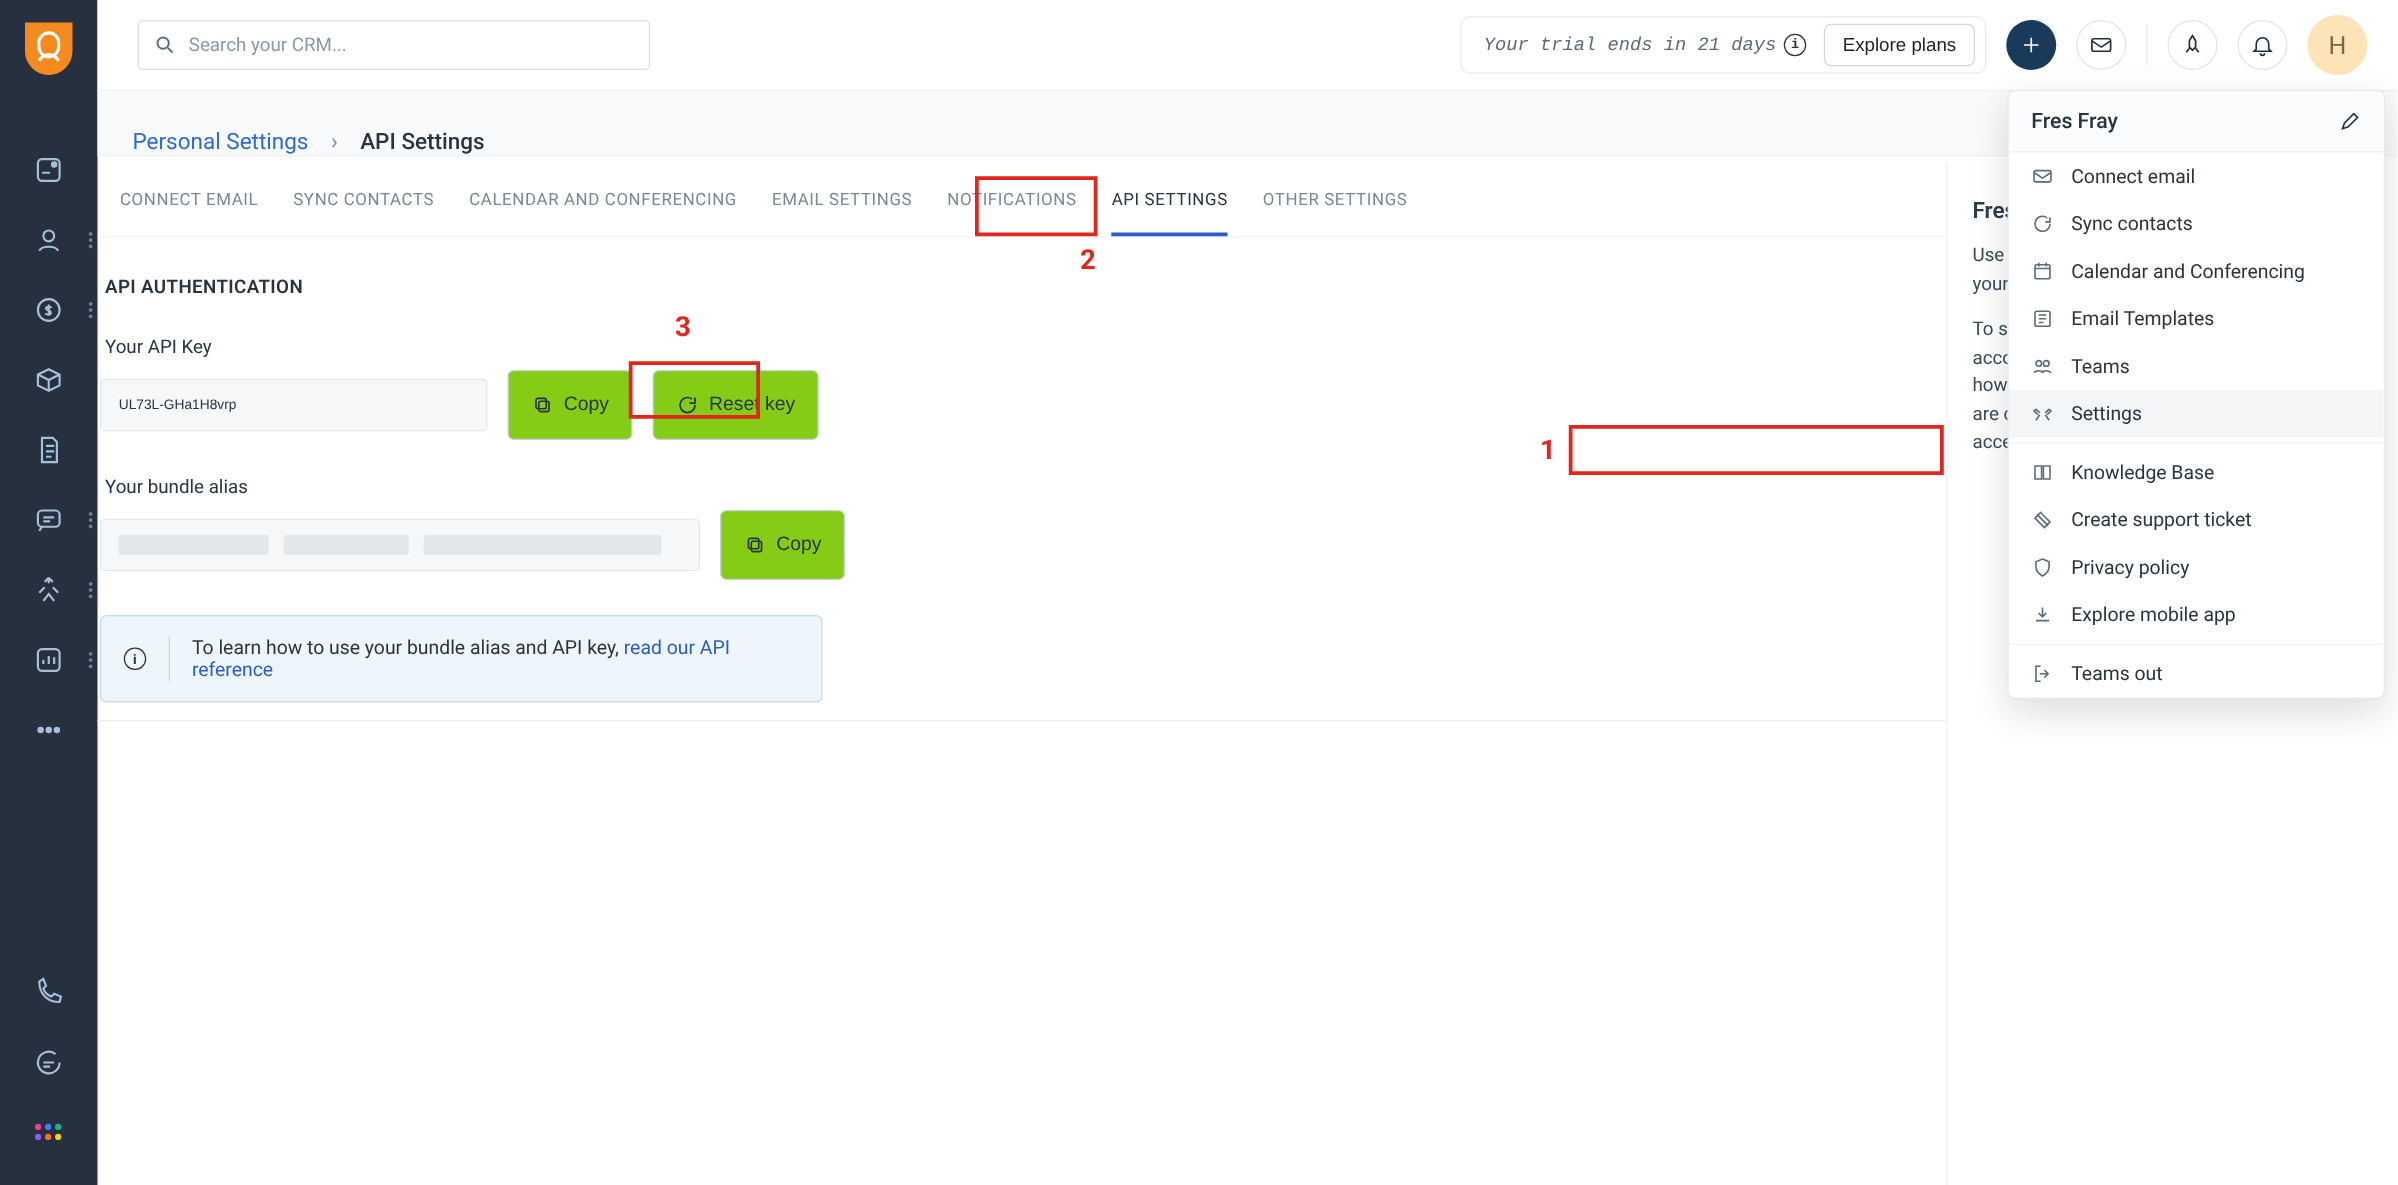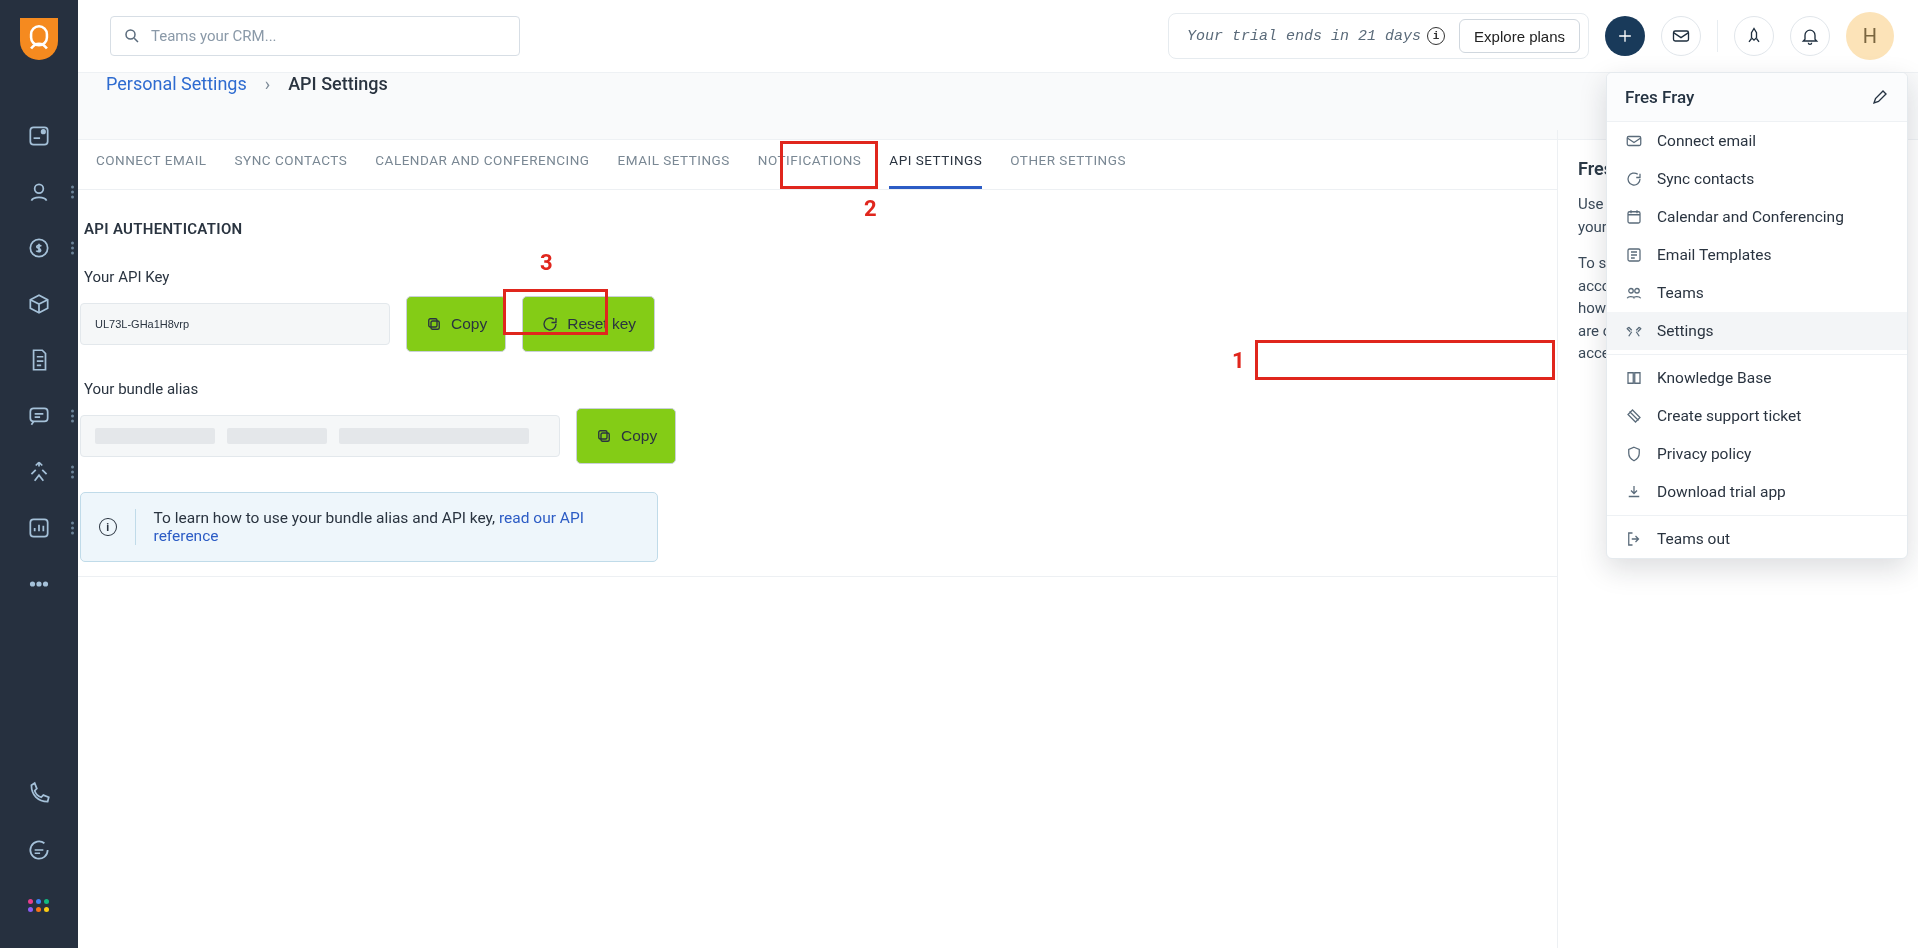--- a/index.html
+++ b/index.html
@@ -203,7 +203,7 @@
         <circle cx="10" cy="10" r="6"></circle>
         <path d="M20 20l-5-5"></path>
       </svg>
-    <span>Teams your CRM...</span>
+    <span>Search your CRM...</span>
   </div>
   <div class="trial-pill">
     <span class="trial-text">

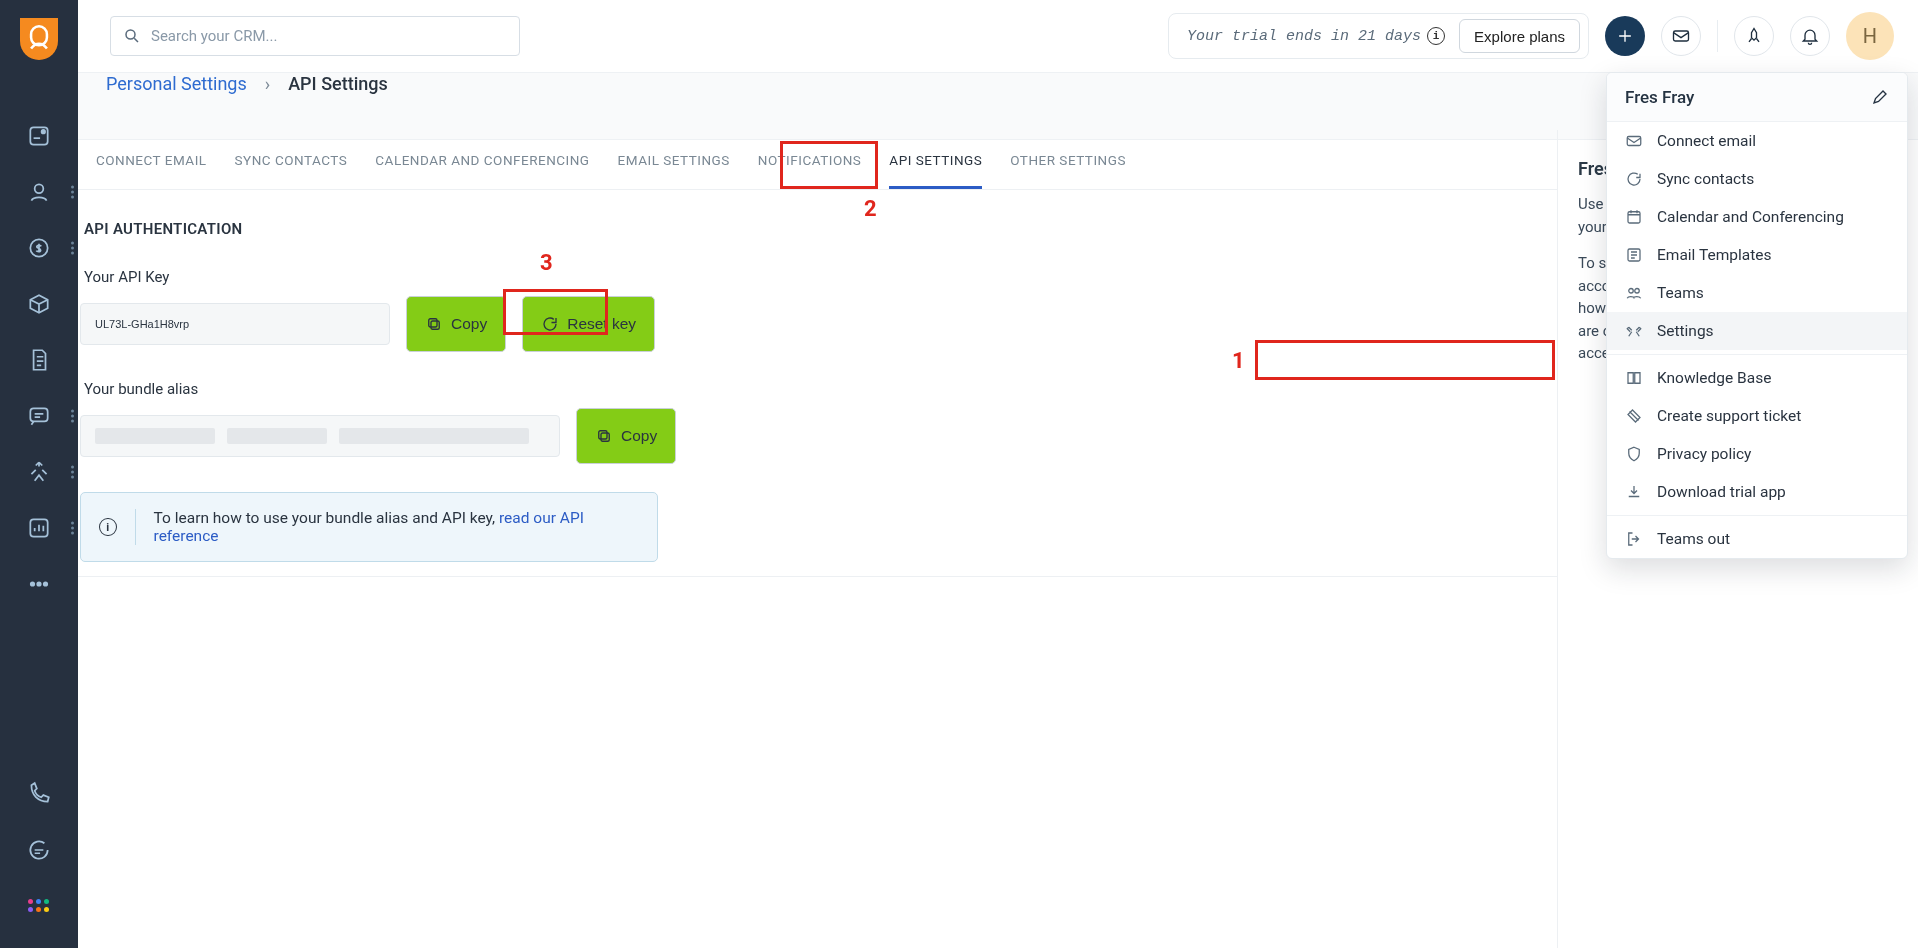--- a/index.html
+++ b/index.html
@@ -36,7 +36,7 @@
   .avatar { width:48px; height:48px; border-radius:50%; background:#fce3b8; display:flex; align-items:center; justify-content:center; font-size:20px; color:#7a6640; margin-left:16px; }
 
   
-  .sub-header { position:absolute; left:78px; right:0; top:72px; height:68px; background:#f9fafb; border-top:1px solid #eef1f4; border-bottom:1px solid #eef1f4; display:flex; align-items:flex-start; padding-left:28px; font-size:18px; }
+  .sub-header { position:absolute; left:78px; right:0; top:72px; height:53px; background:#f9fafb; border-top:1px solid #eef1f4; border-bottom:1px solid #eef1f4; display:flex; align-items:flex-end; padding-left:28px; font-size:18px; }
   .sub-header .link { color:#2e6bd0; }
   .sub-header .chev { margin:0 18px; color:#7e8b98; }
   .sub-header .current { color:#2a3440; font-weight:500; }

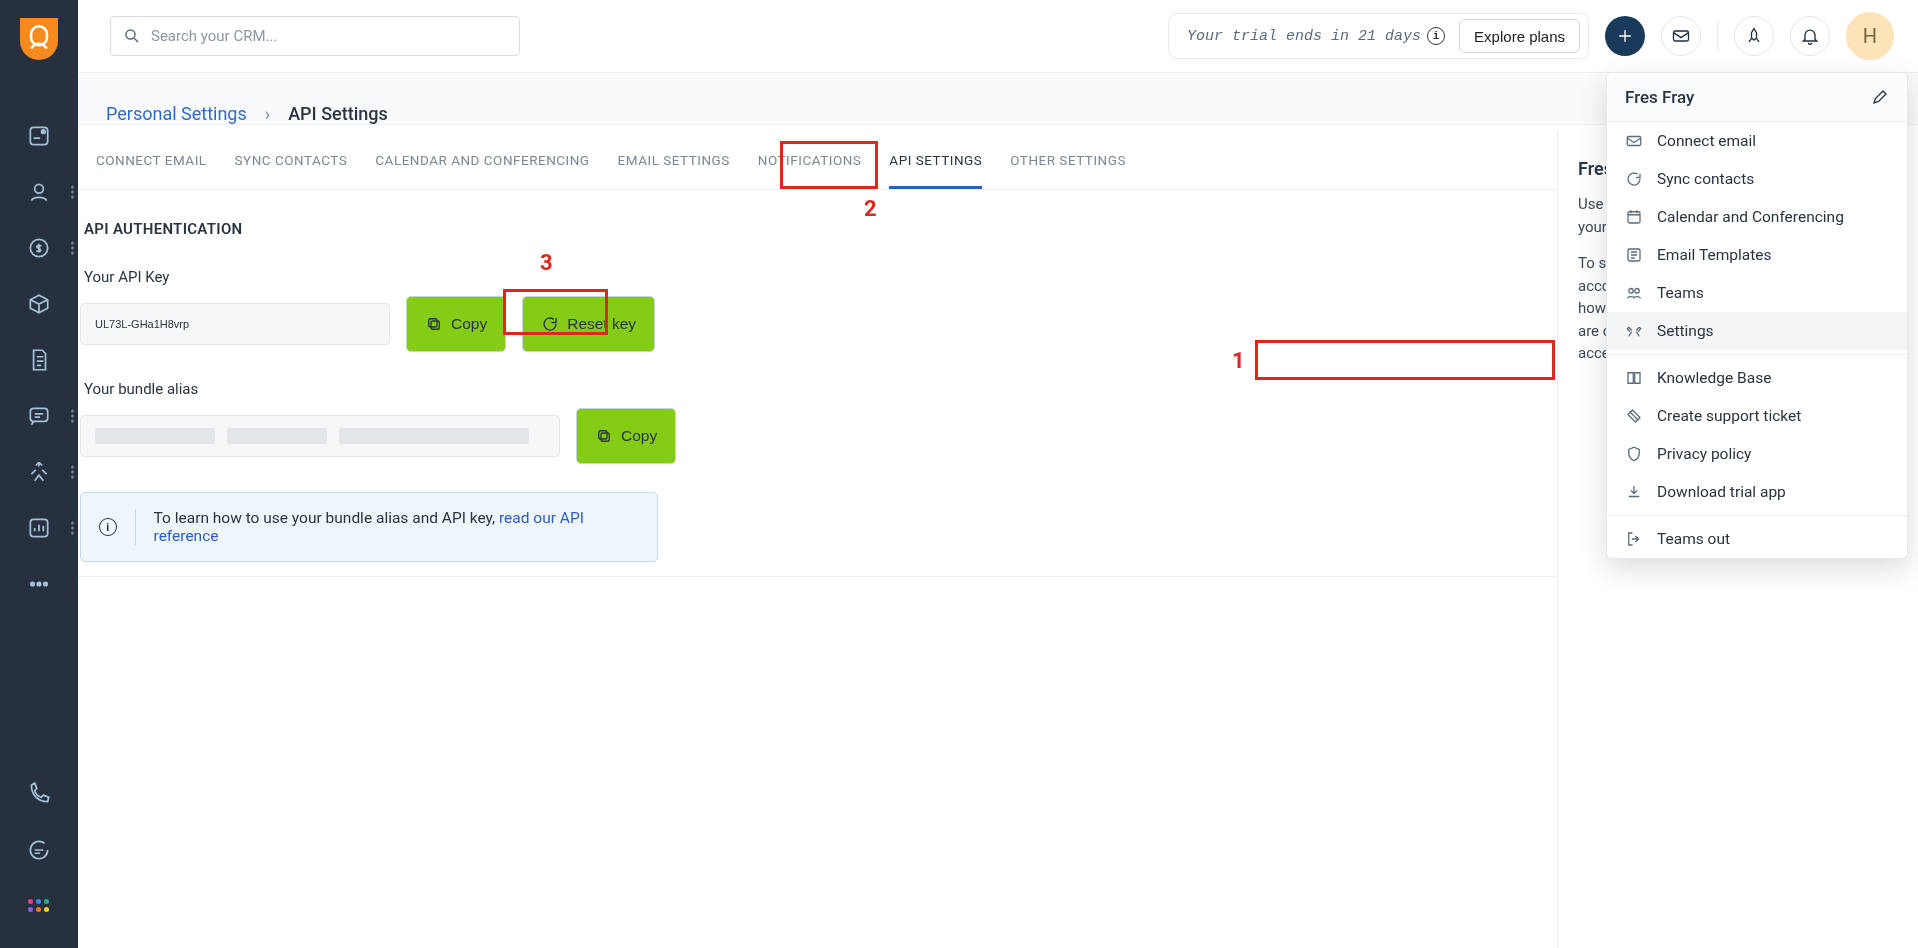--- a/index.html
+++ b/index.html
@@ -392,7 +392,7 @@
     <svg viewBox="0 0 24 24">
         <path d="M12 4v10M8 10l4 4 4-4M5 18h14"></path>
       </svg>
-    <span>Download trial app</span>
+    <span>Explore mobile app</span>
   </div>
   <div class="um-sep"></div>
   <div class="um-item">

